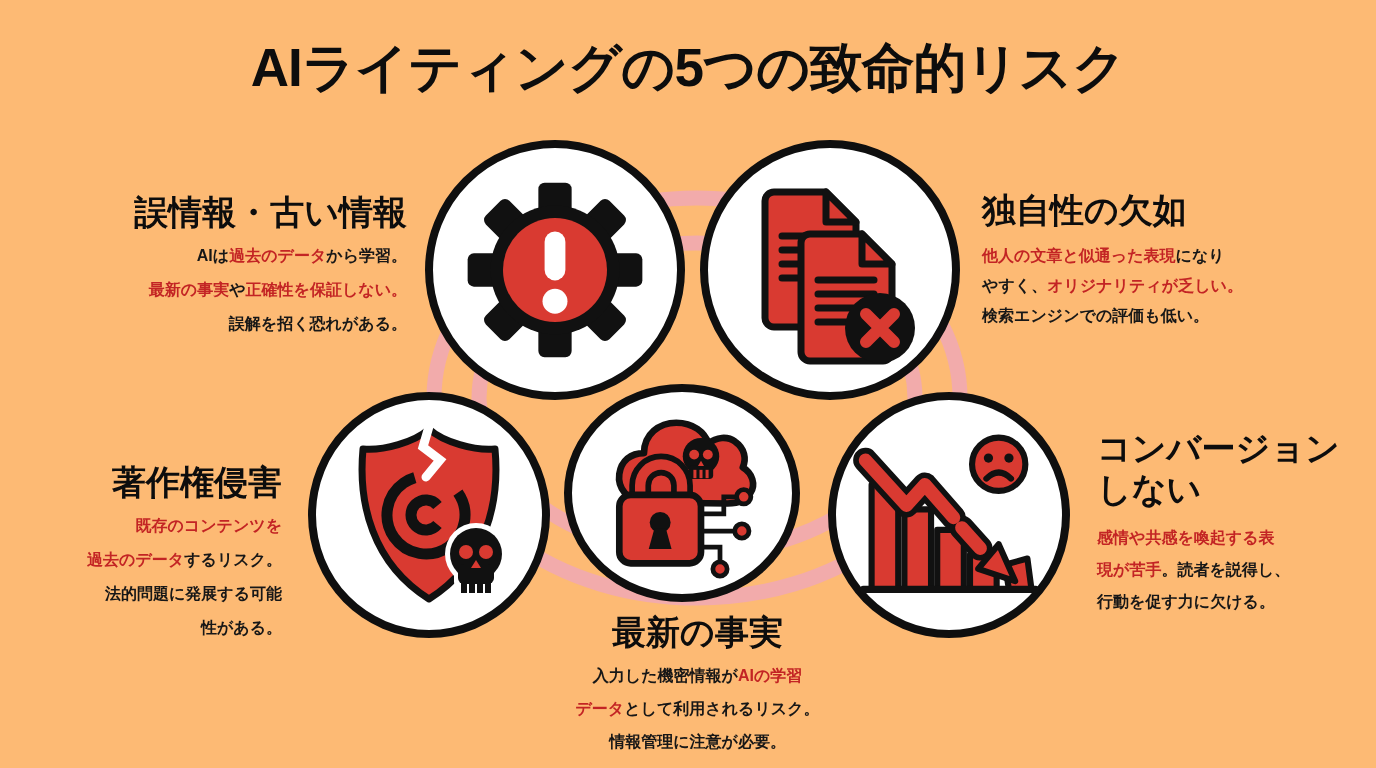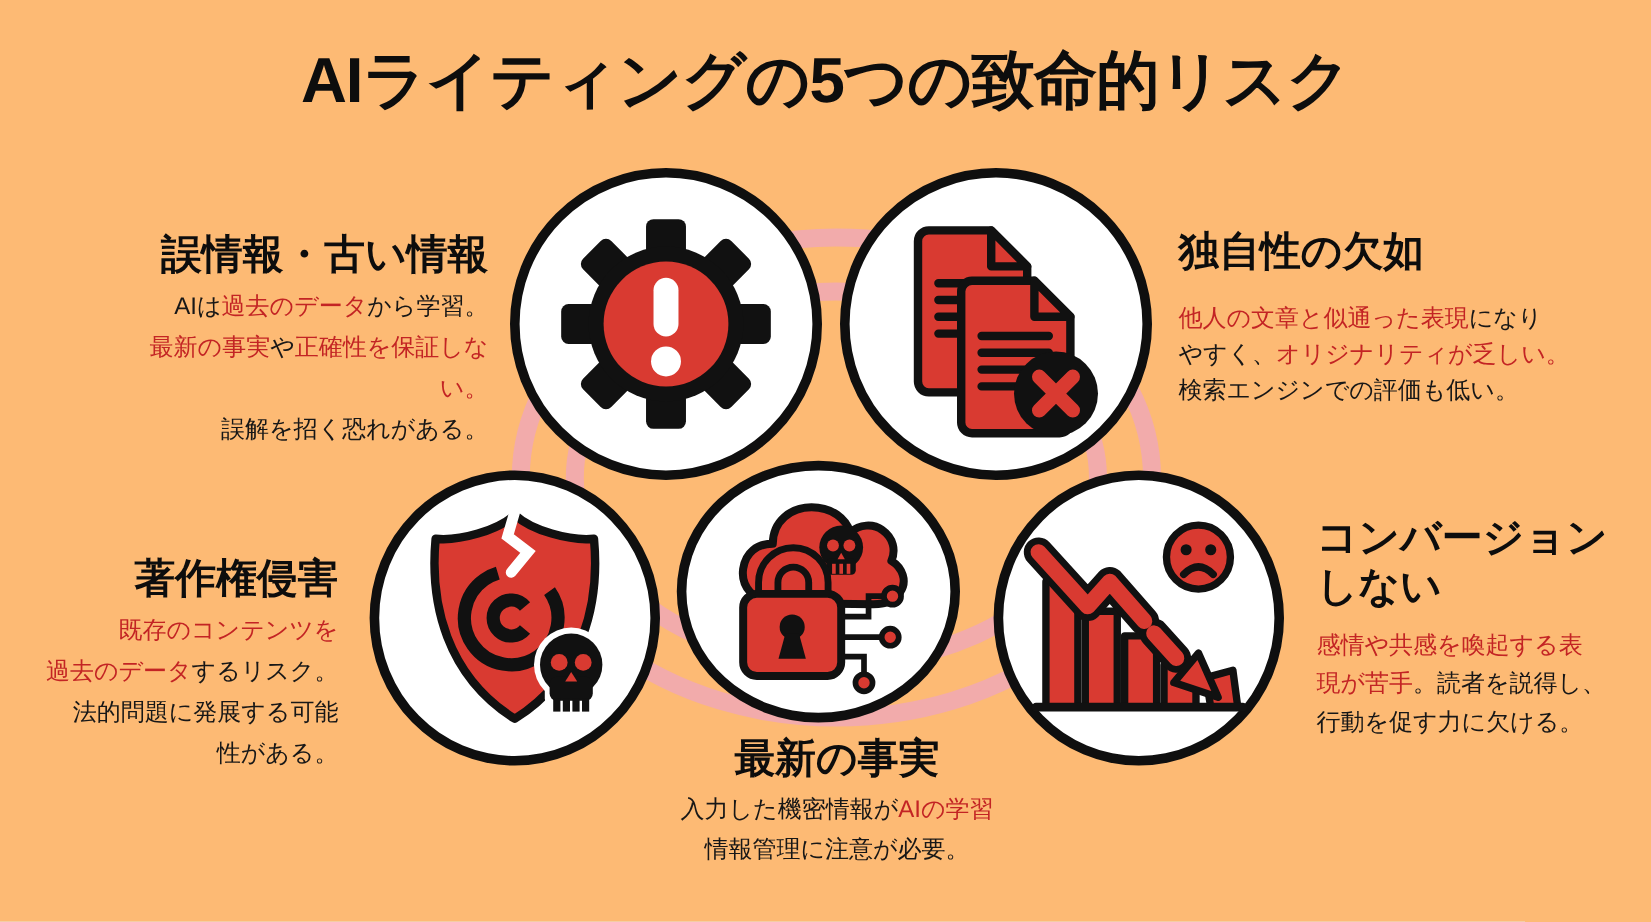--- a/index.html
+++ b/index.html
@@ -45,7 +45,7 @@
   .tb1 .risk-line{line-height:34px;}
   .tb2{left:982px;top:190px;width:340px;text-align:left;}
   .tb2 .risk-line{line-height:30px;}
-  .tb2 .risk-heading{margin-bottom:20px;}
+  .tb2 .risk-heading{margin-bottom:10px;}
   .tb3{left:18px;top:462px;width:264px;text-align:right;}
   .tb3 .risk-line{line-height:34px;}
   .tb4{left:1097px;top:428px;width:285px;text-align:left;}

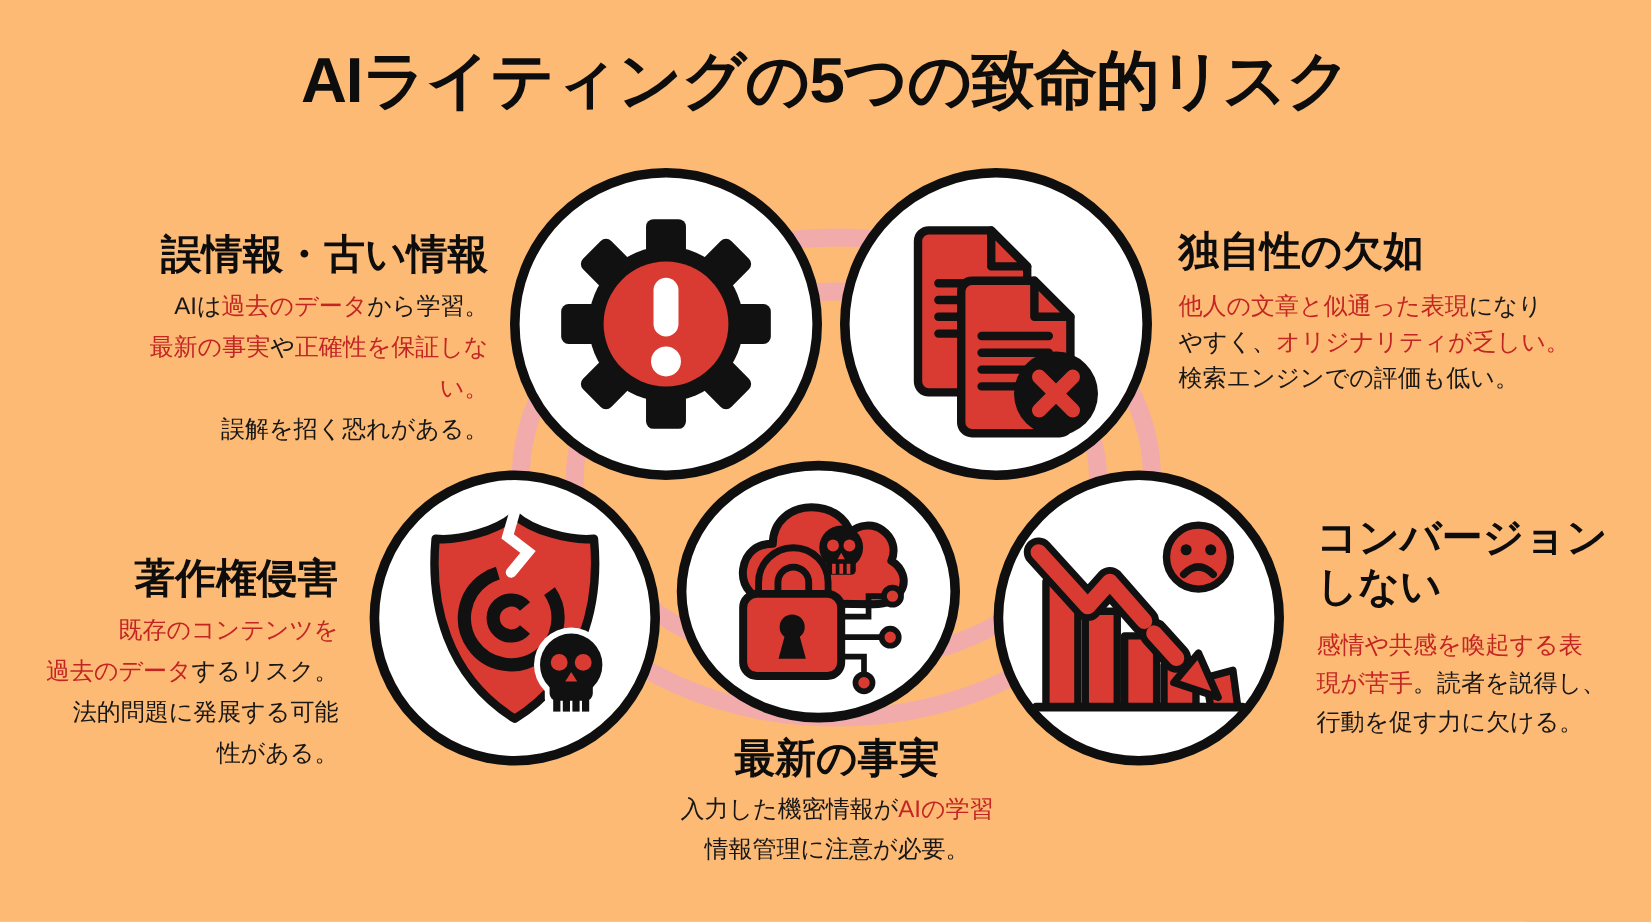--- a/index.html
+++ b/index.html
@@ -39,7 +39,7 @@
     font-size:34px;font-weight:900;line-height:1.2;color:#0d0d0d;
     white-space:pre-line;margin-bottom:6px;
   }
-  .risk-line{font-size:20px;font-weight:400;color:#171717;}
+  .risk-line{font-size:16px;font-weight:700;color:#171717;}
   .risk-line .red{color:var(--red-text);}
   .tb1{left:85px;top:192px;width:322px;text-align:right;}
   .tb1 .risk-line{line-height:34px;}

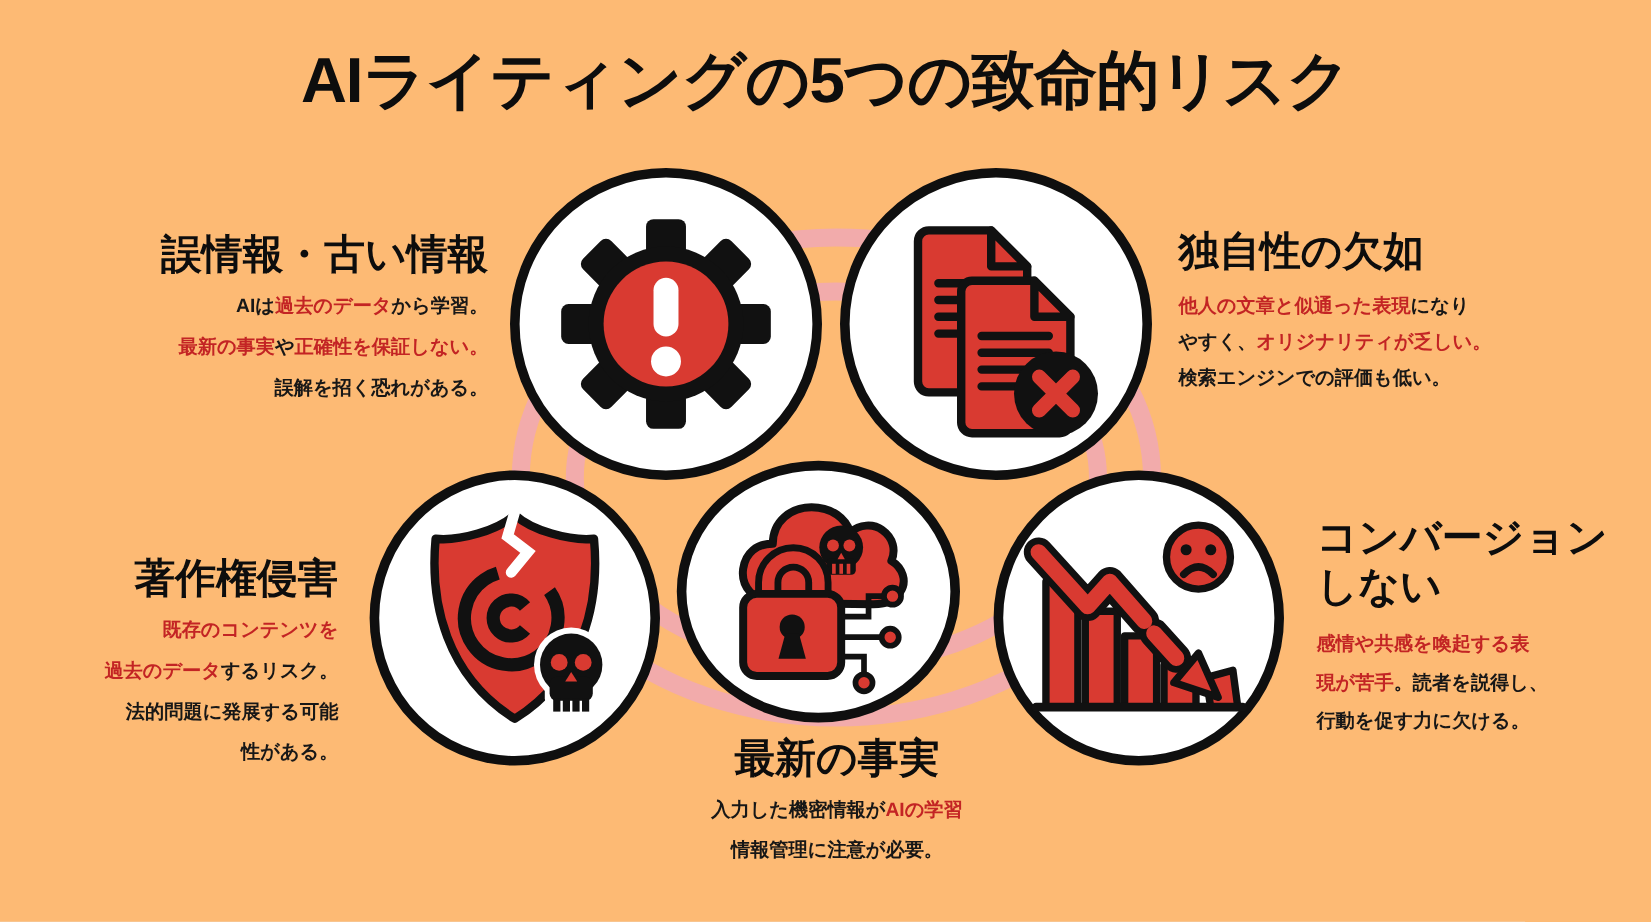--- a/index.html
+++ b/index.html
@@ -204,6 +204,7 @@
   <div class="risk-text tb5">
     <h2 class="risk-heading">最新の事実</h2>
     <div class="risk-line"><span>入力した機密情報が</span><span class="red">AIの学習</span></div>
+    <div class="risk-line"><span class="red">データ</span><span>として利用されるリスク。</span></div>
     <div class="risk-line"><span>情報管理に注意が必要。</span></div>
   </div>
 

